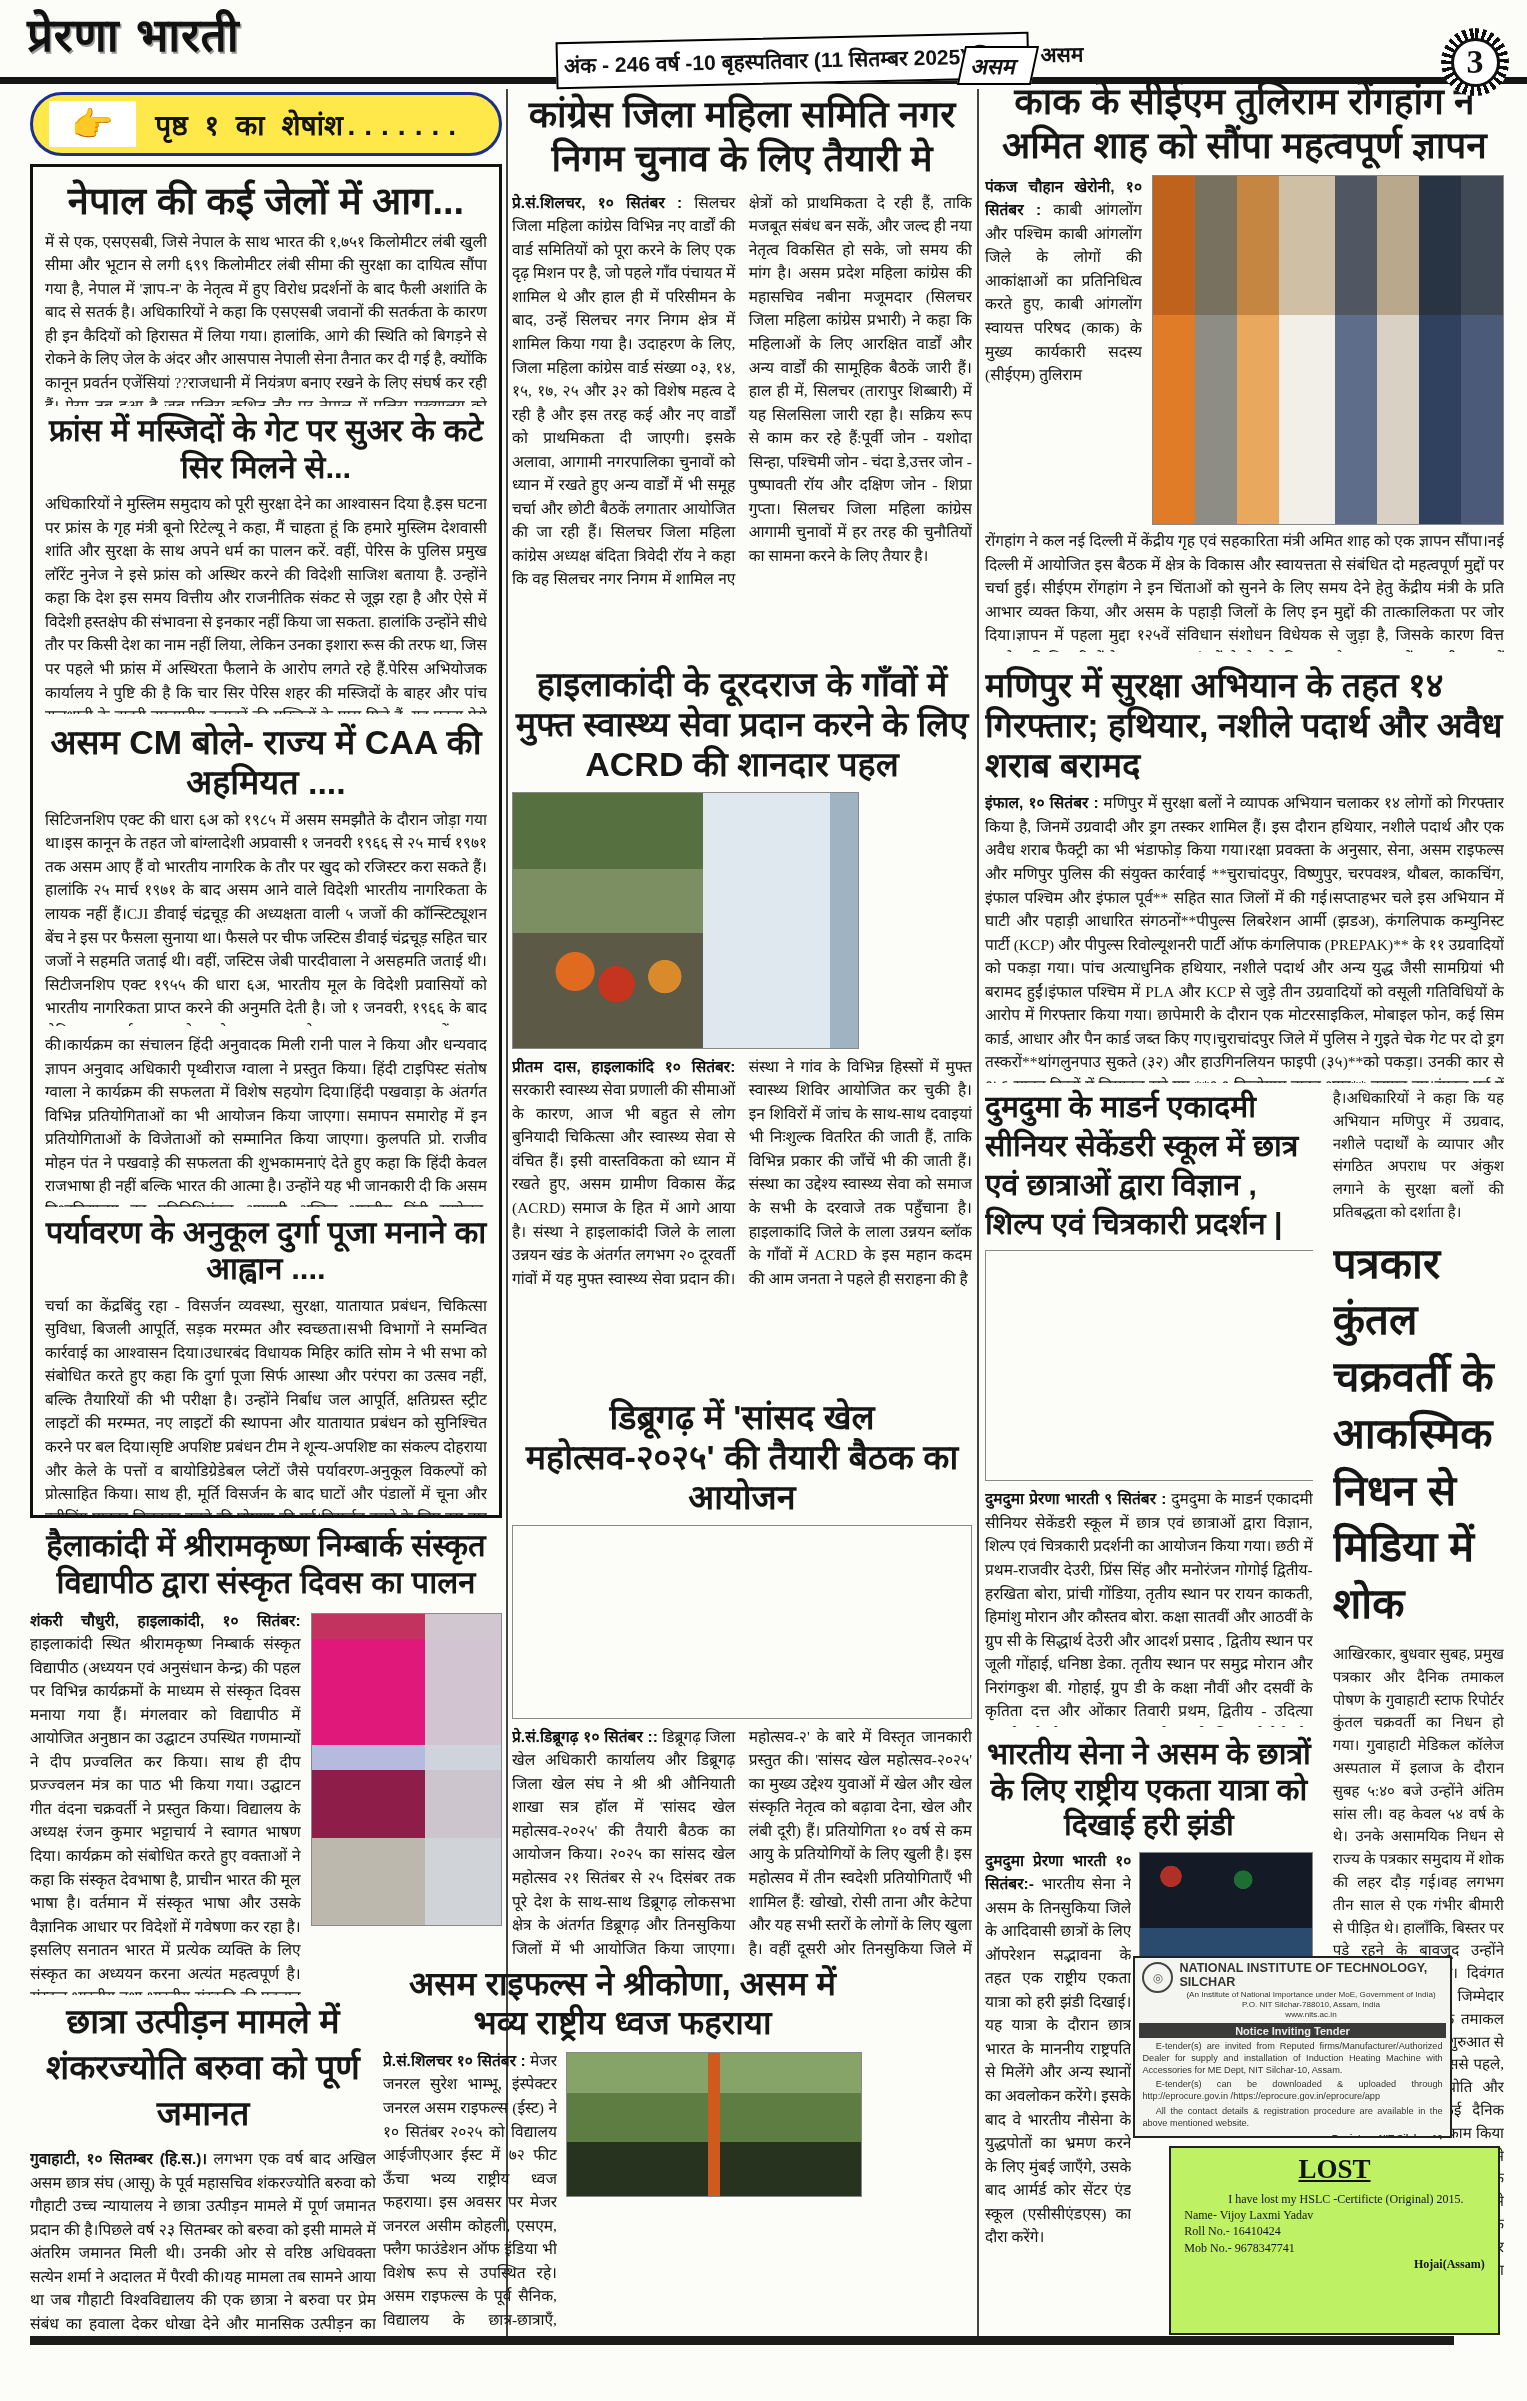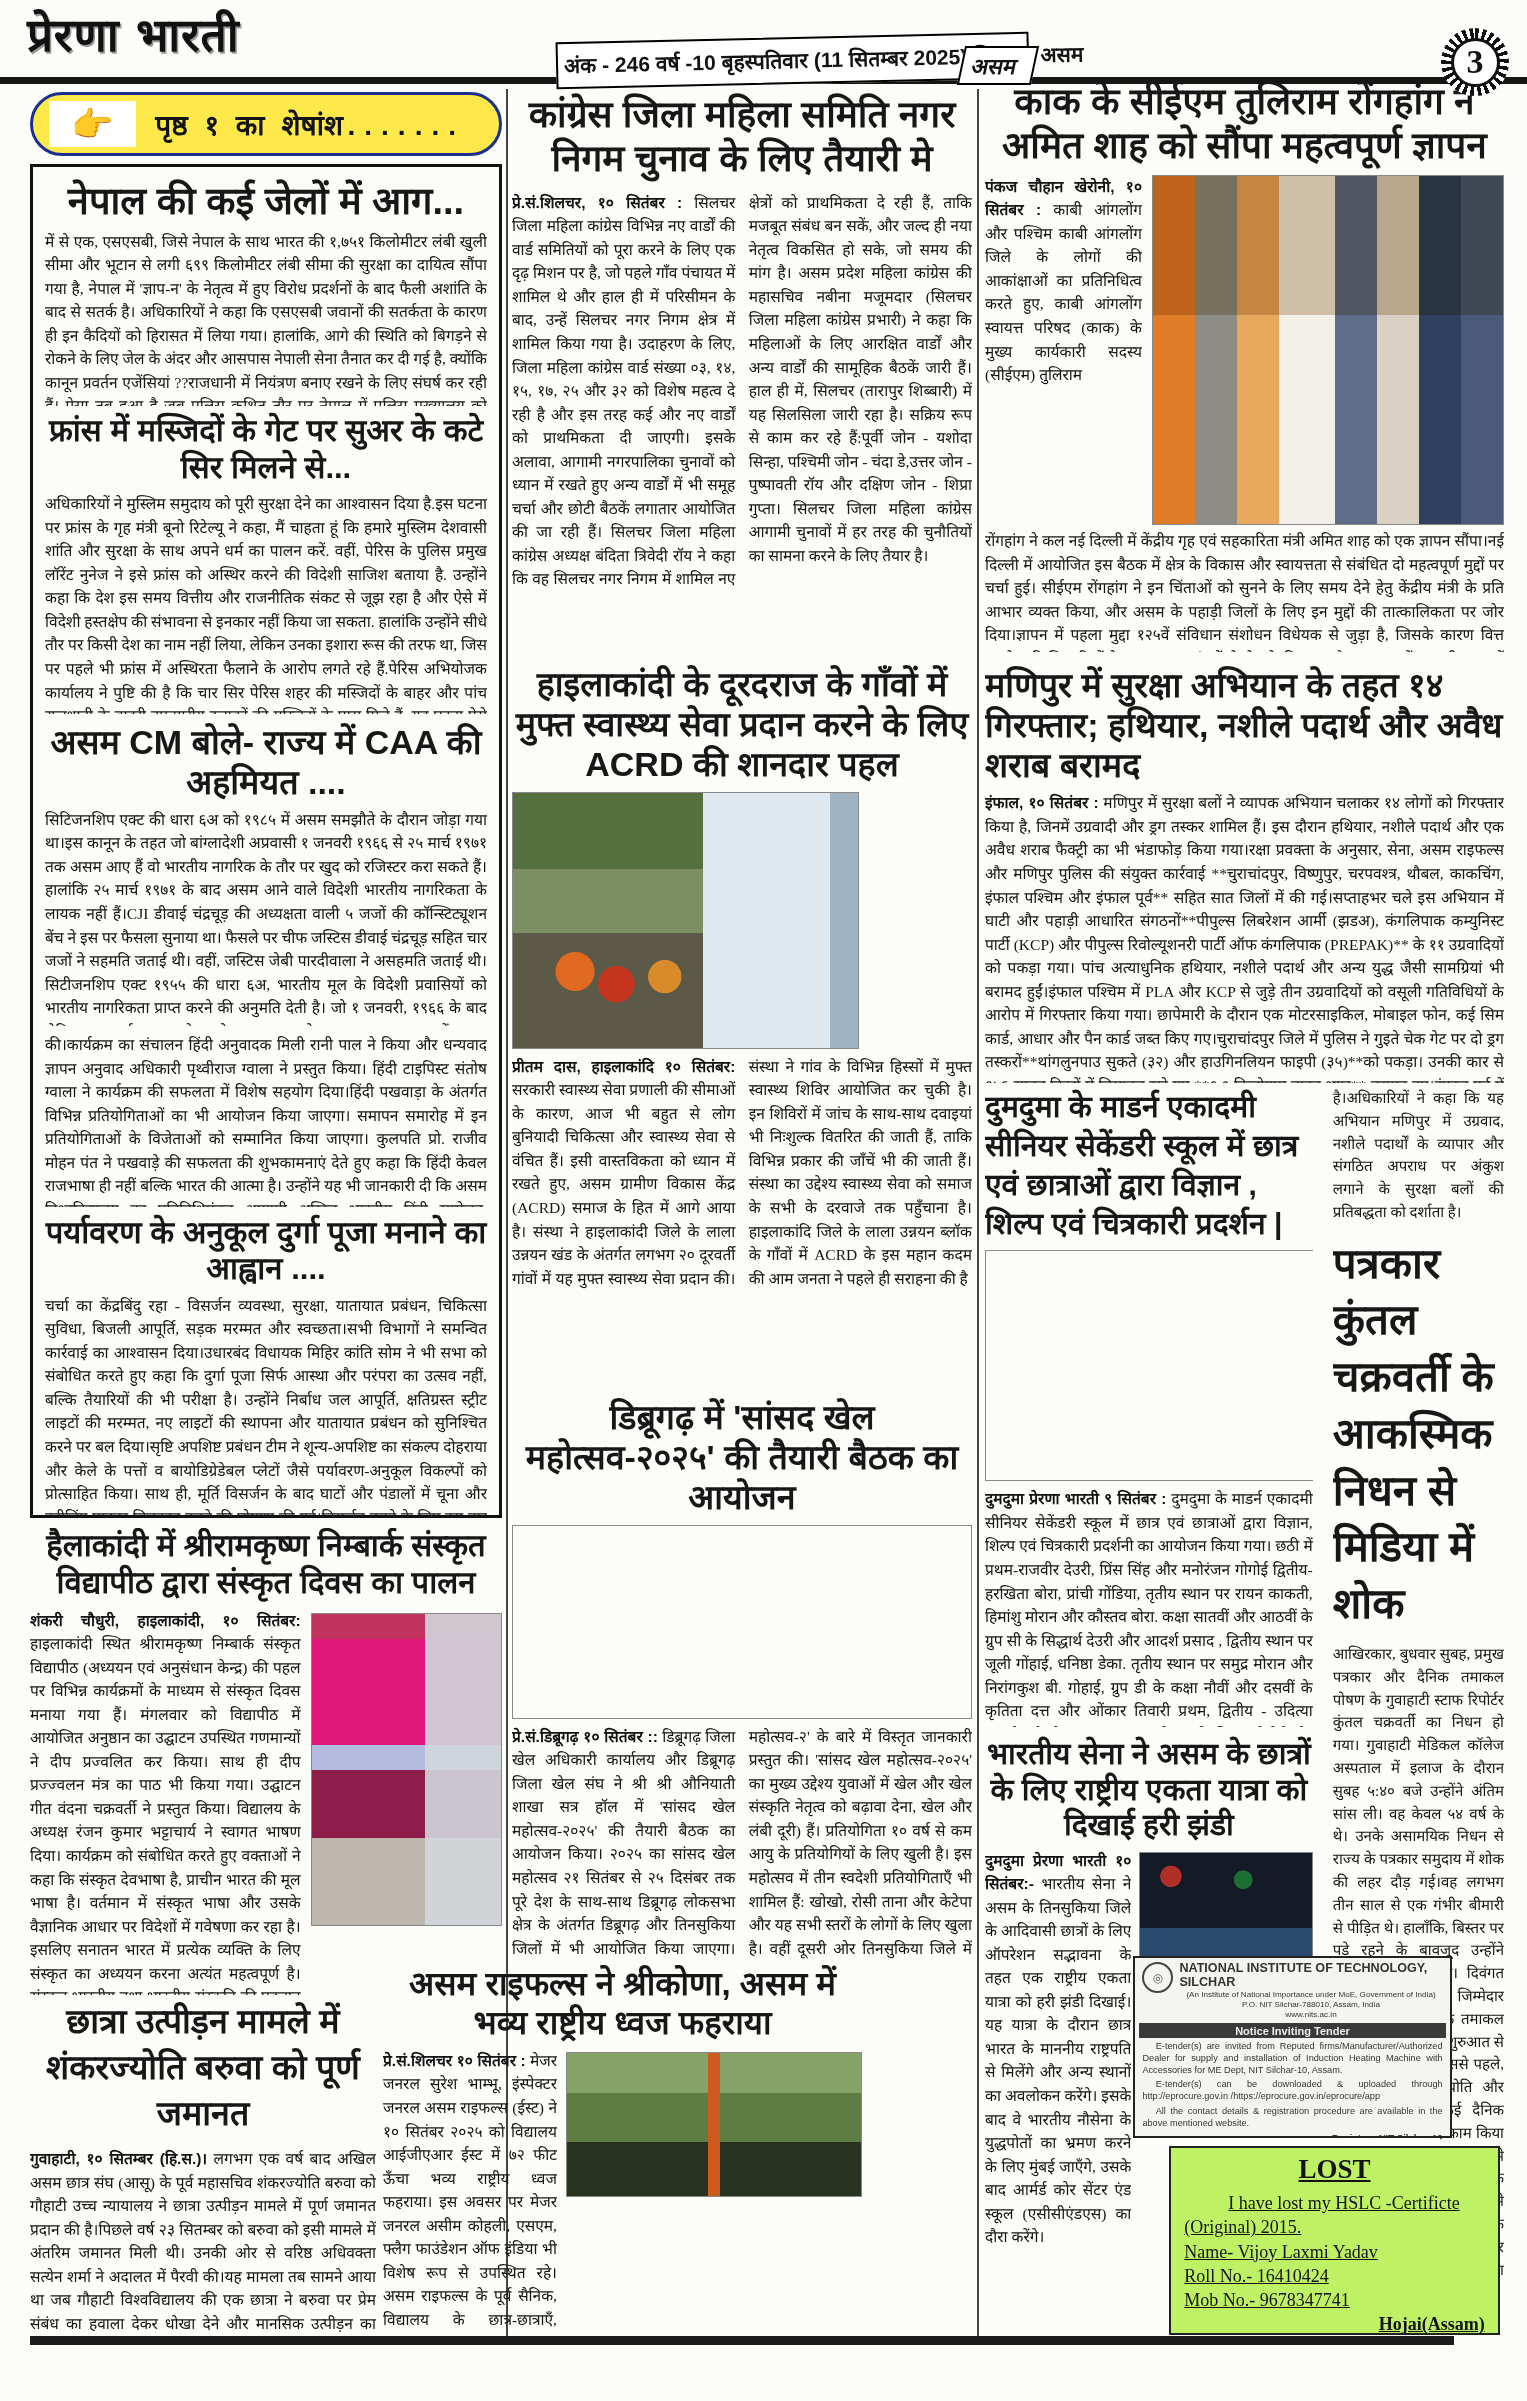--- a/index.html
+++ b/index.html
@@ -154,7 +154,7 @@
     background:#bef264; border:2.2px solid #222; padding:6px 13.3px; overflow:hidden;margin-left:36px;
   }
   .lost-title { text-align:center; font-size:27px; font-weight:bold; text-decoration:underline; margin-bottom:6px;}
-  .lost p { font-size:18px; line-height:1.35;text-decoration:underline; }
+  .lost p { font-size:12px; line-height:1.35; }
   .lost .ind { text-indent:44px; }
   .lost .loc { text-align:right; font-weight:bold; }
 

